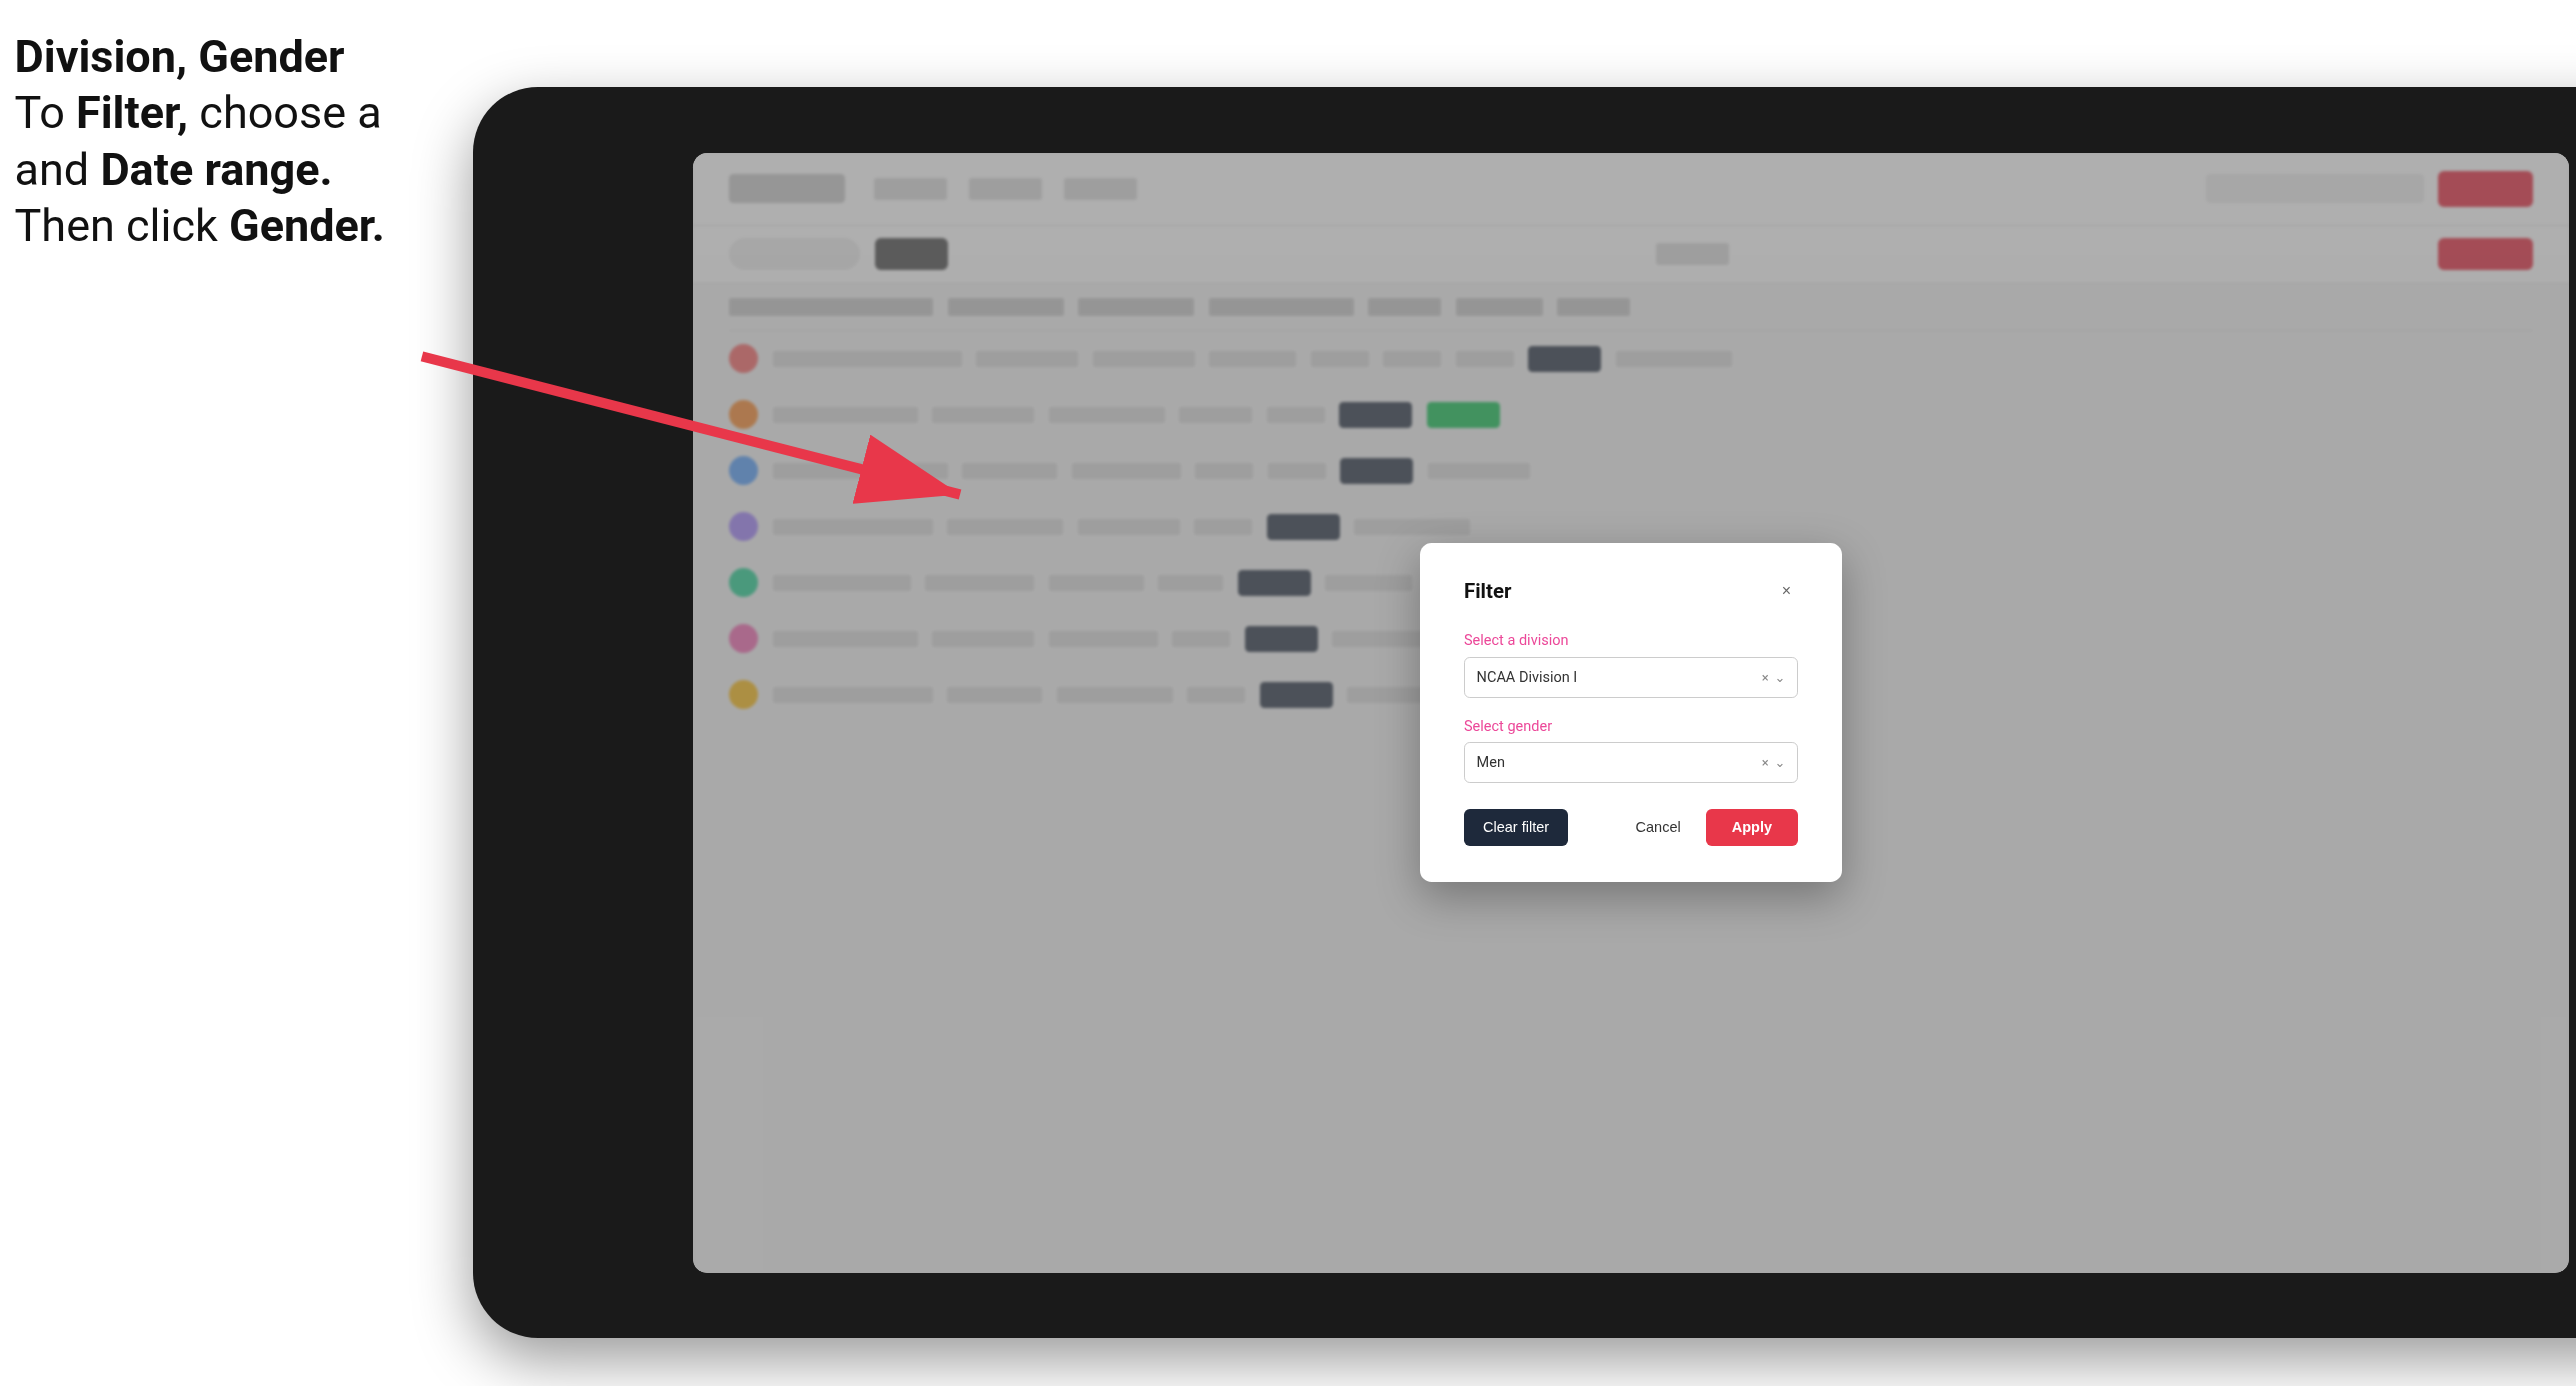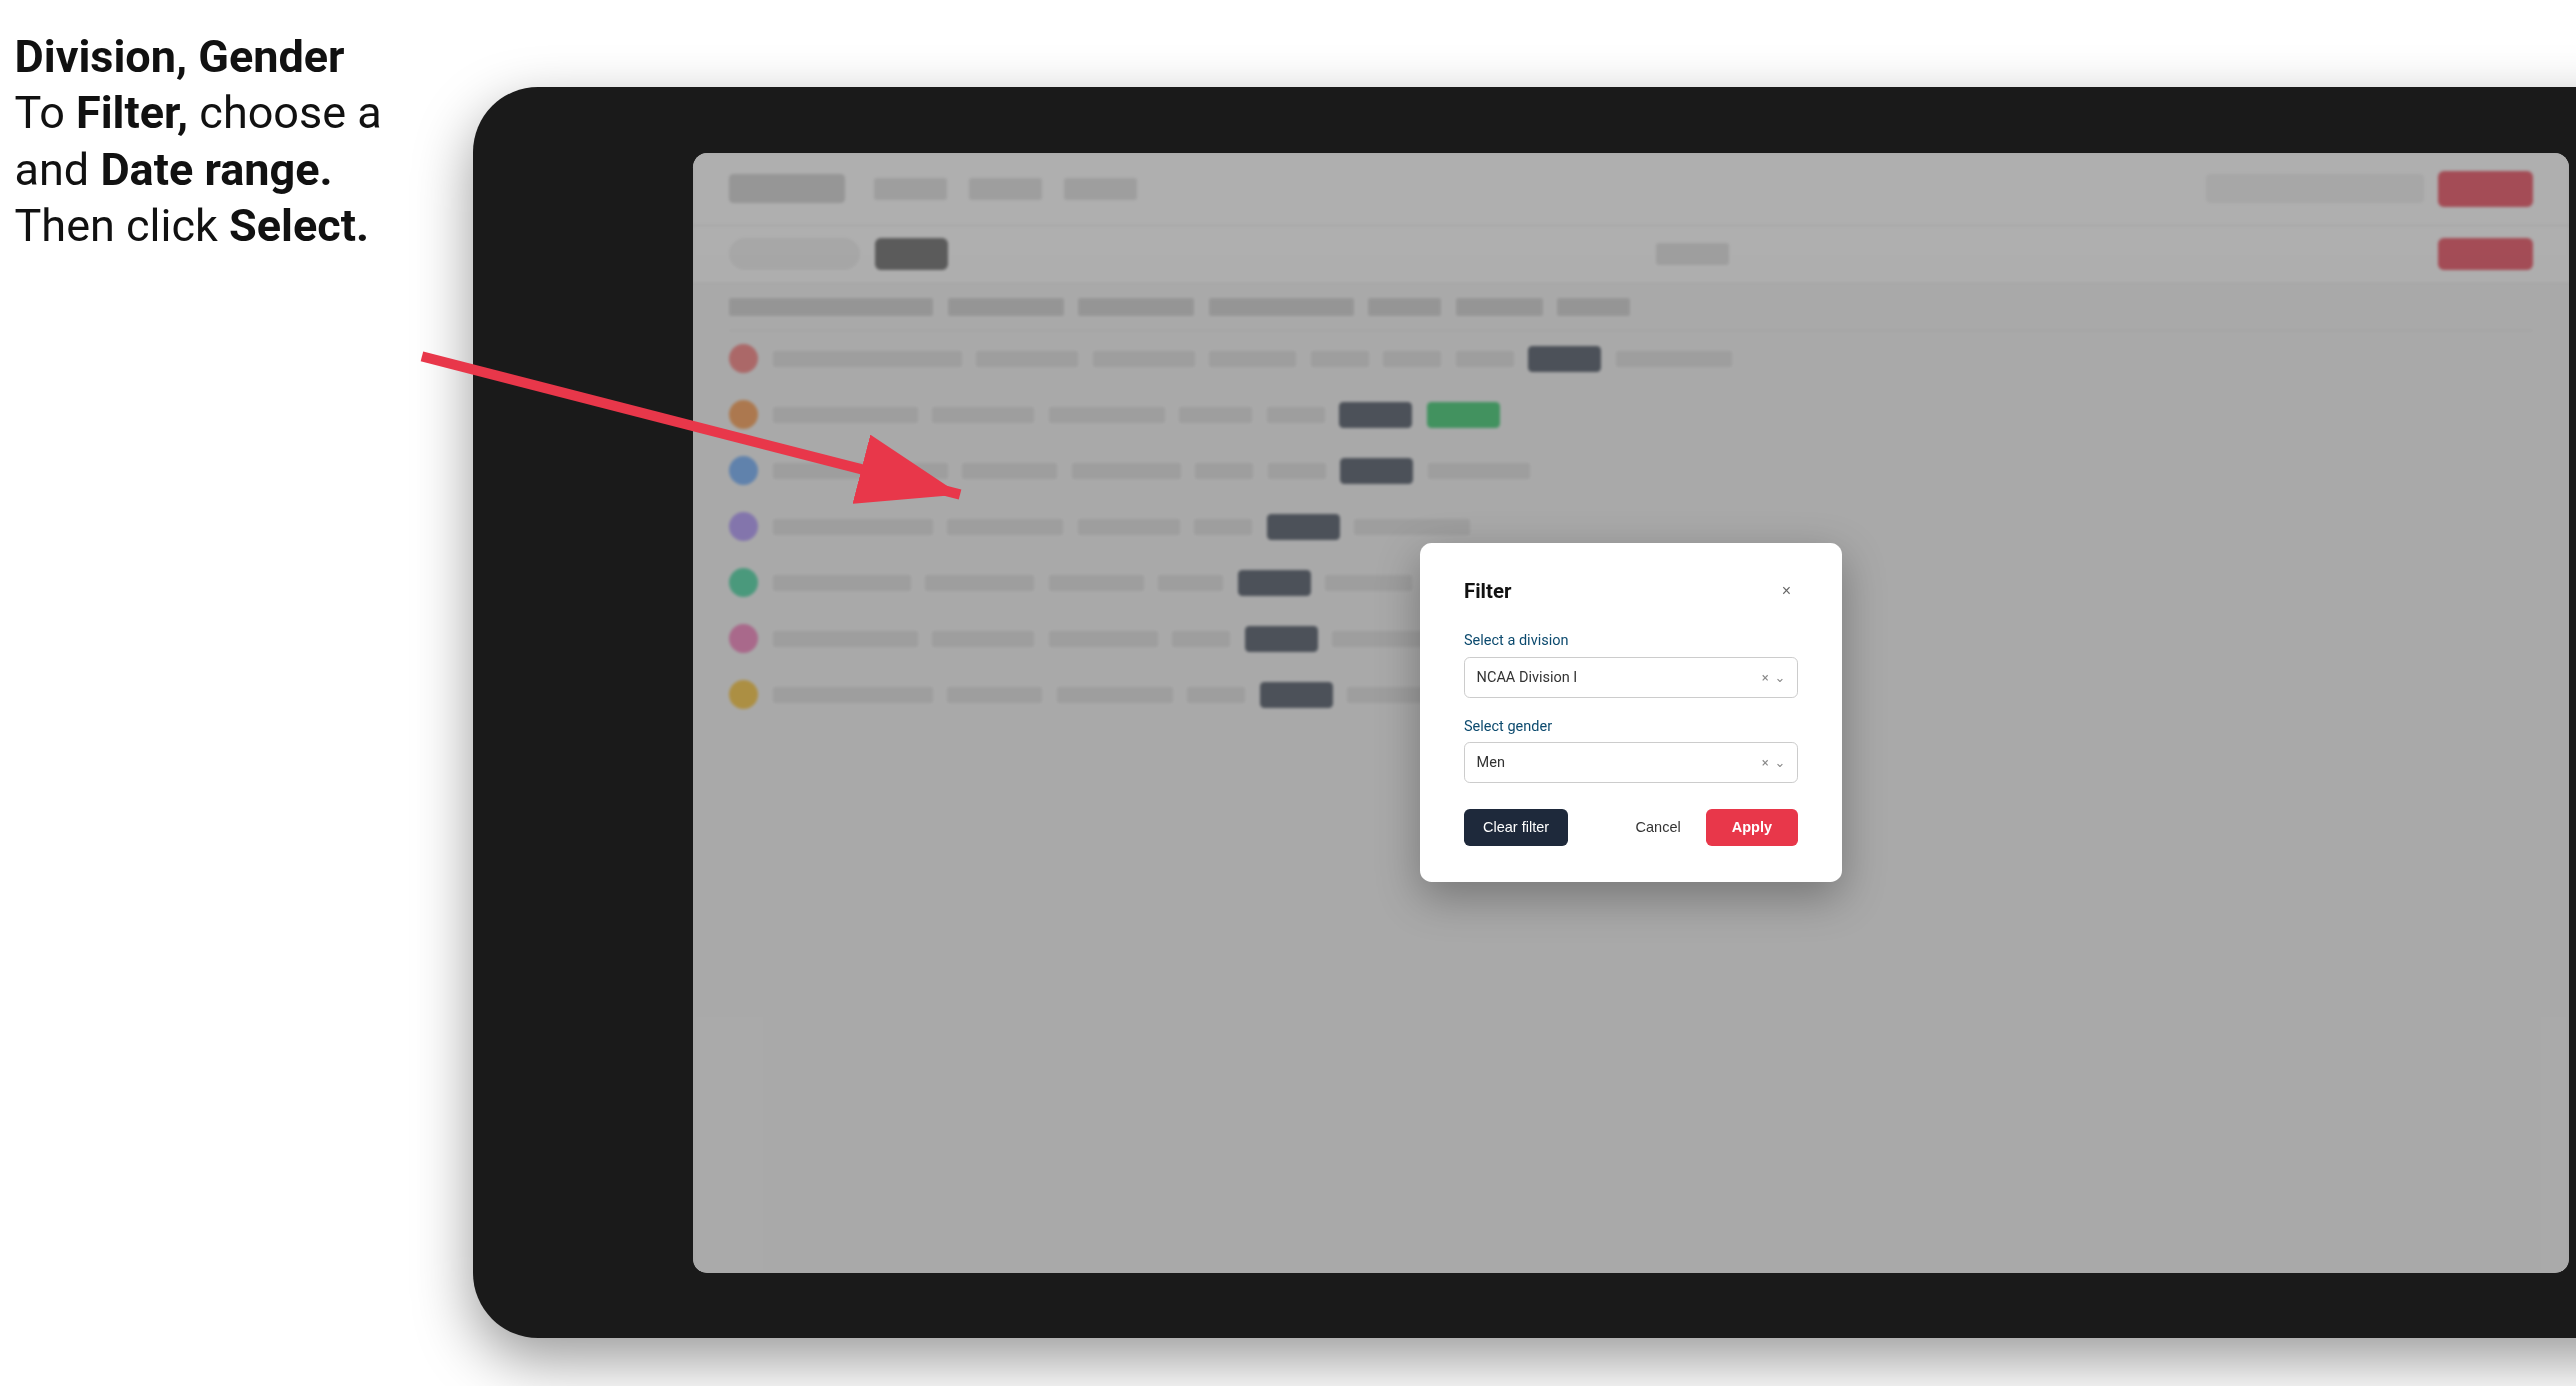--- a/index.html
+++ b/index.html
@@ -374,7 +374,7 @@
   <div><strong>Division, Gender</strong></div>
   <div>To <strong>Filter,</strong> choose a</div>
   <div>and <strong>Date range.</strong></div>
-  <div>Then click <strong>Select.</strong></div>
+  <div>Then click <strong>Gender.</strong></div>
 </div>
 
 <svg class="arrow-svg" viewBox="0 0 3542 1906" xmlns="http://www.w3.org/2000/svg">

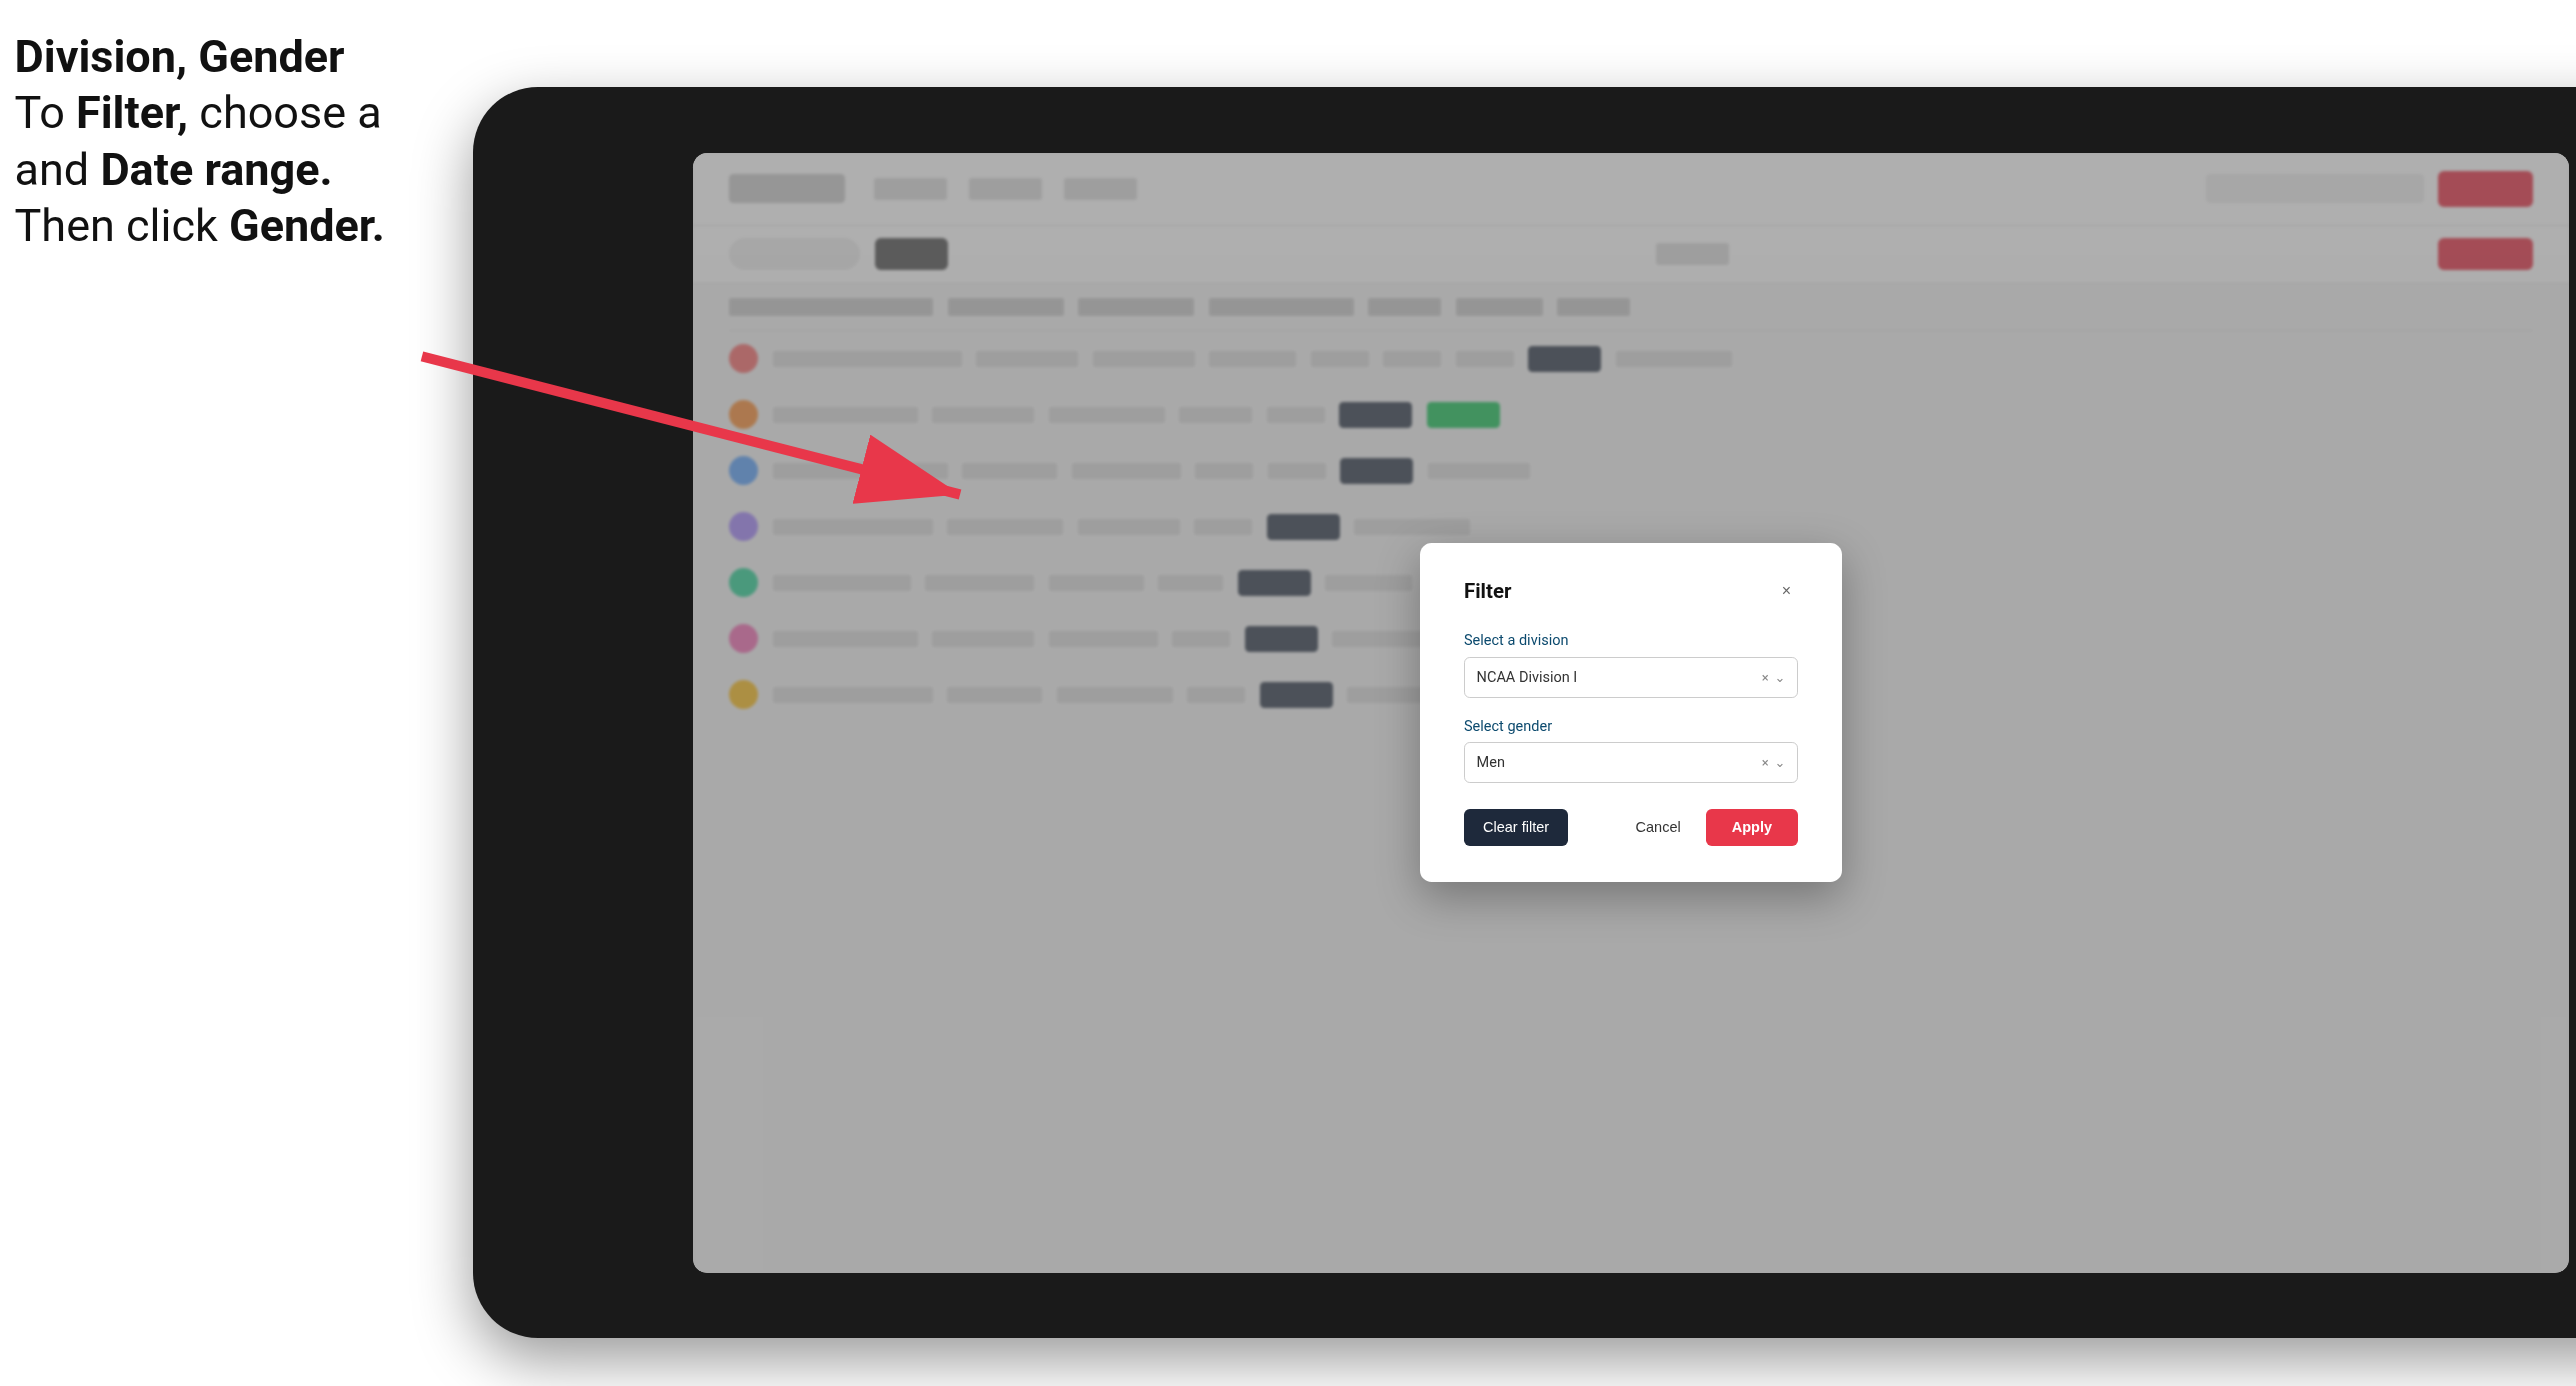--- a/index.html
+++ b/index.html
@@ -264,7 +264,7 @@
 
     .modal-label {
       font-size: 14.5px;
-      color: #0c4a6e;
+      color: #ec4899;
       margin-bottom: 7.3px;
       display: block;
     }

